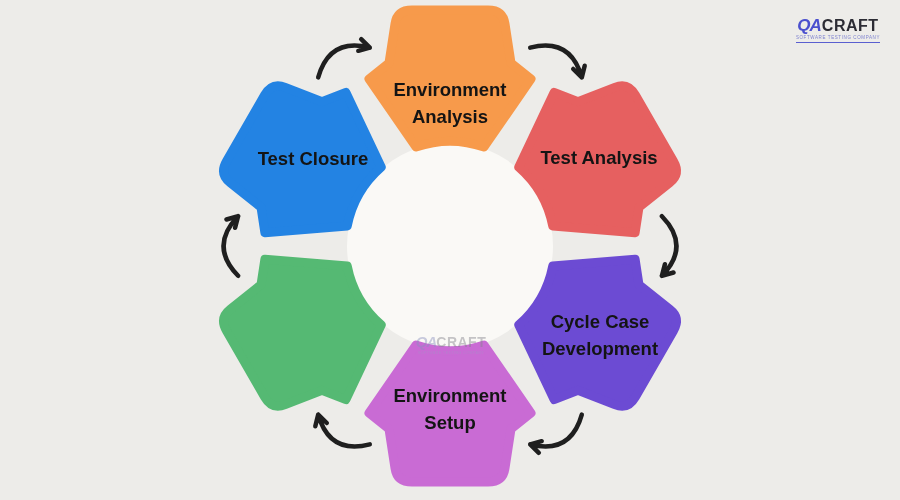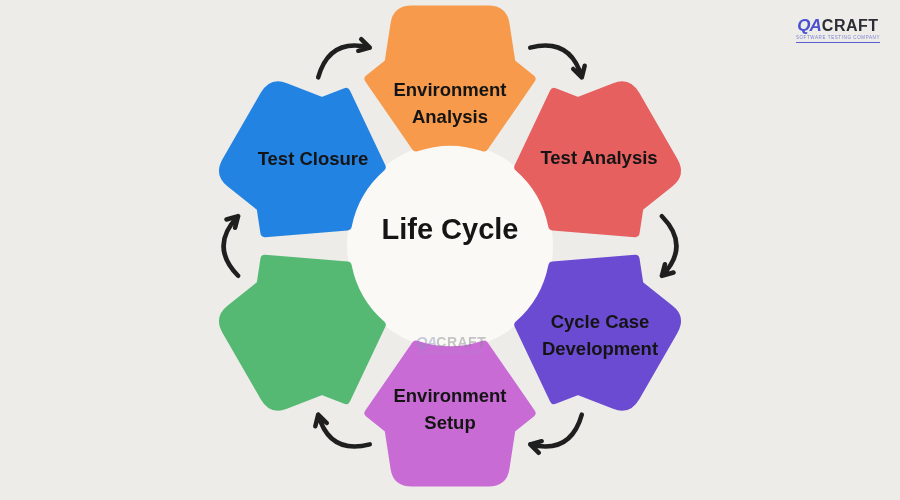--- a/index.html
+++ b/index.html
@@ -56,7 +56,6 @@
   <div class="seg-label" style="left: 233px; top: 117px; color: rgb(20, 20, 20);">Test Closure</div>
 
   <div class="center-title">
-    <div>Life Cycle</div>
   </div>
 
   <div class="logo">

